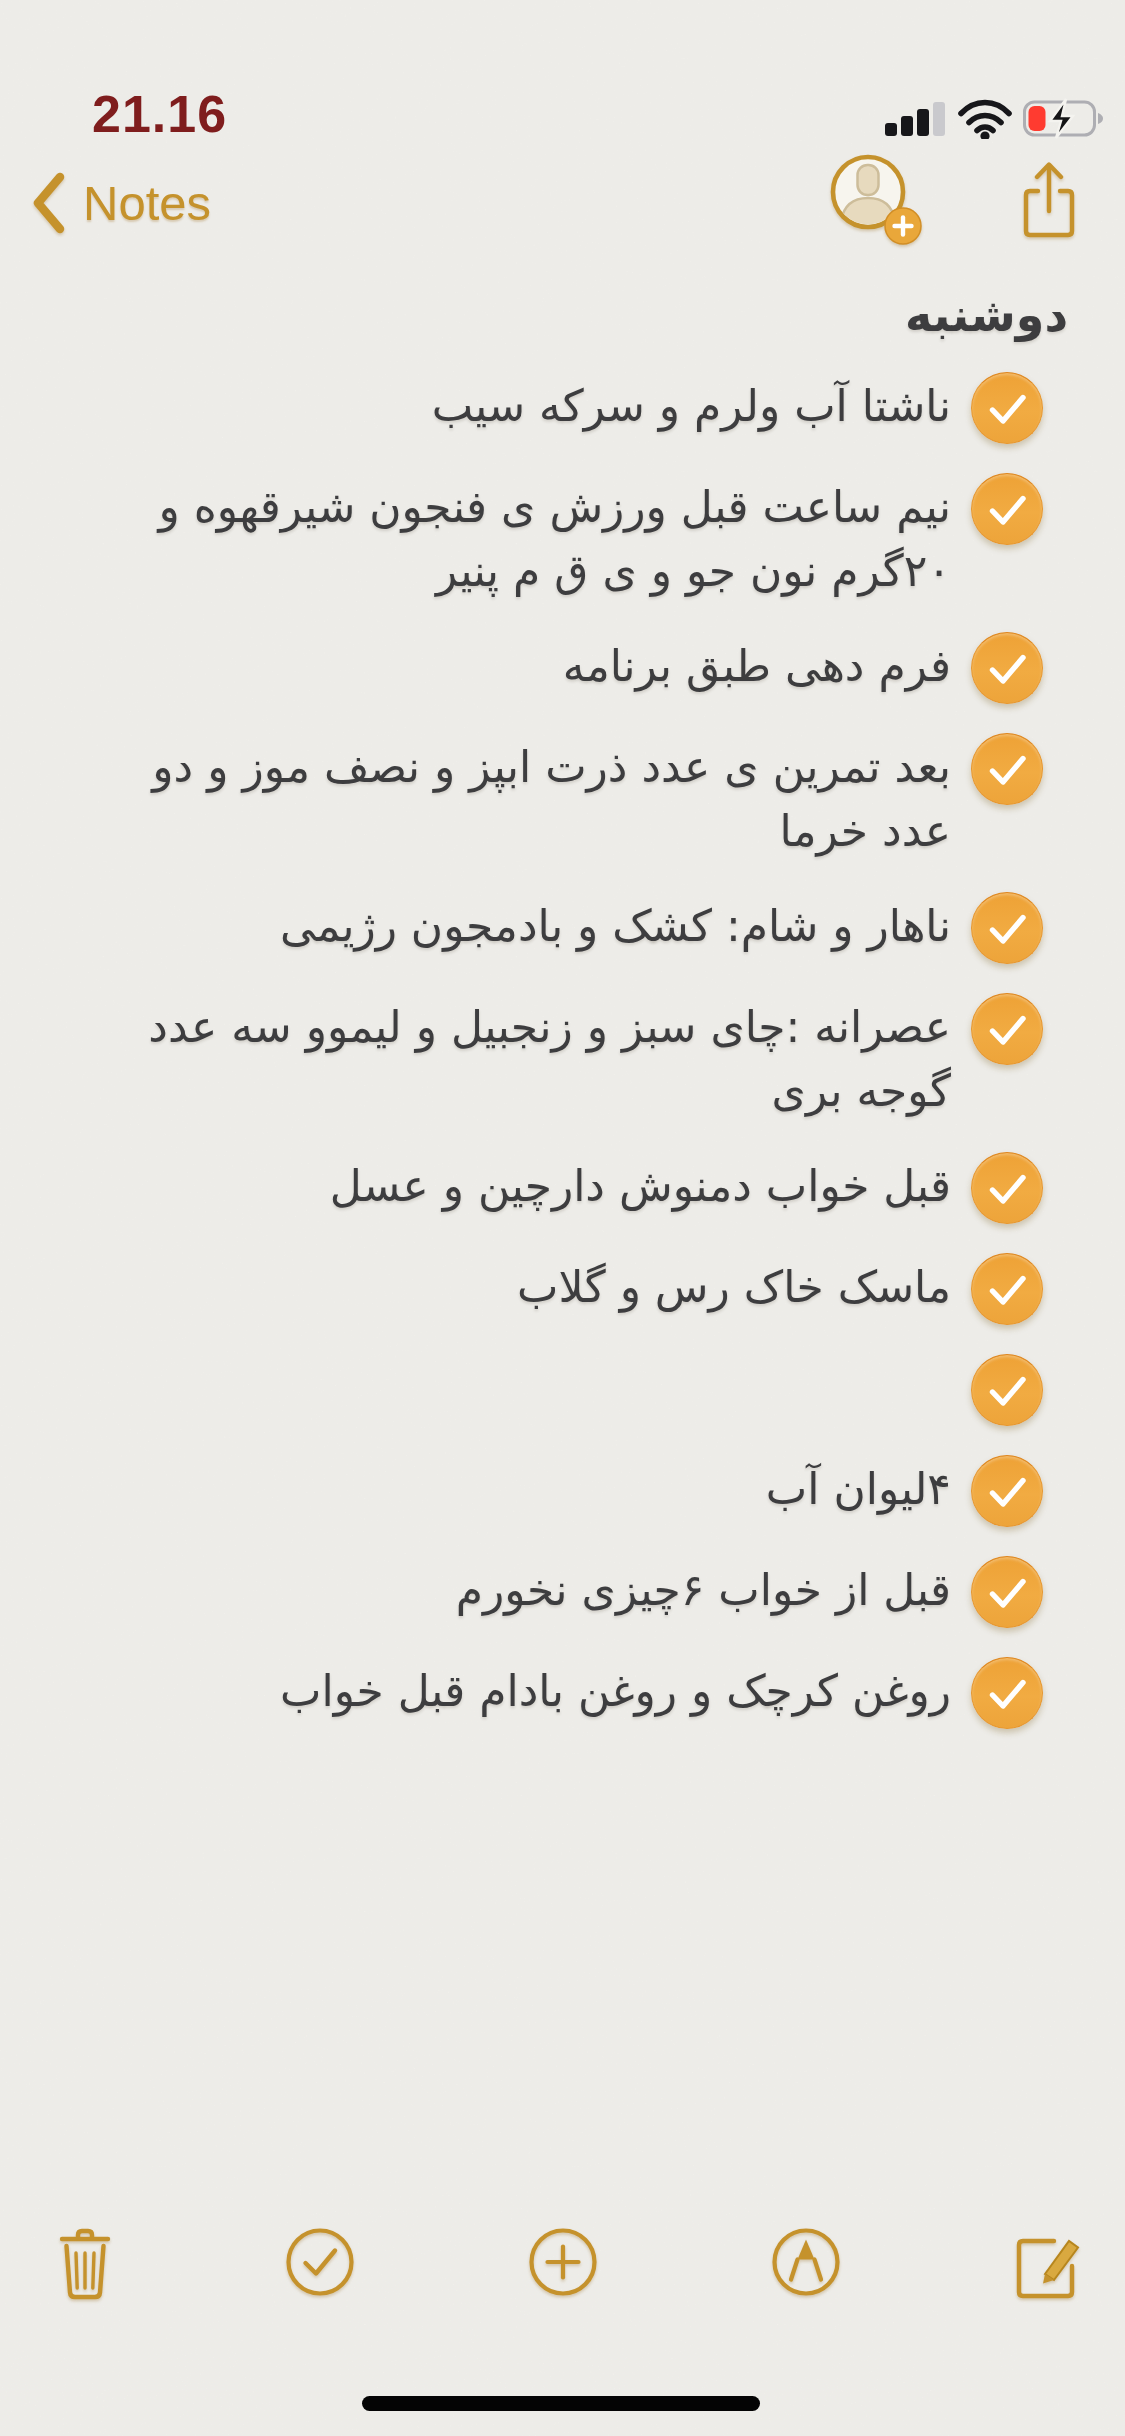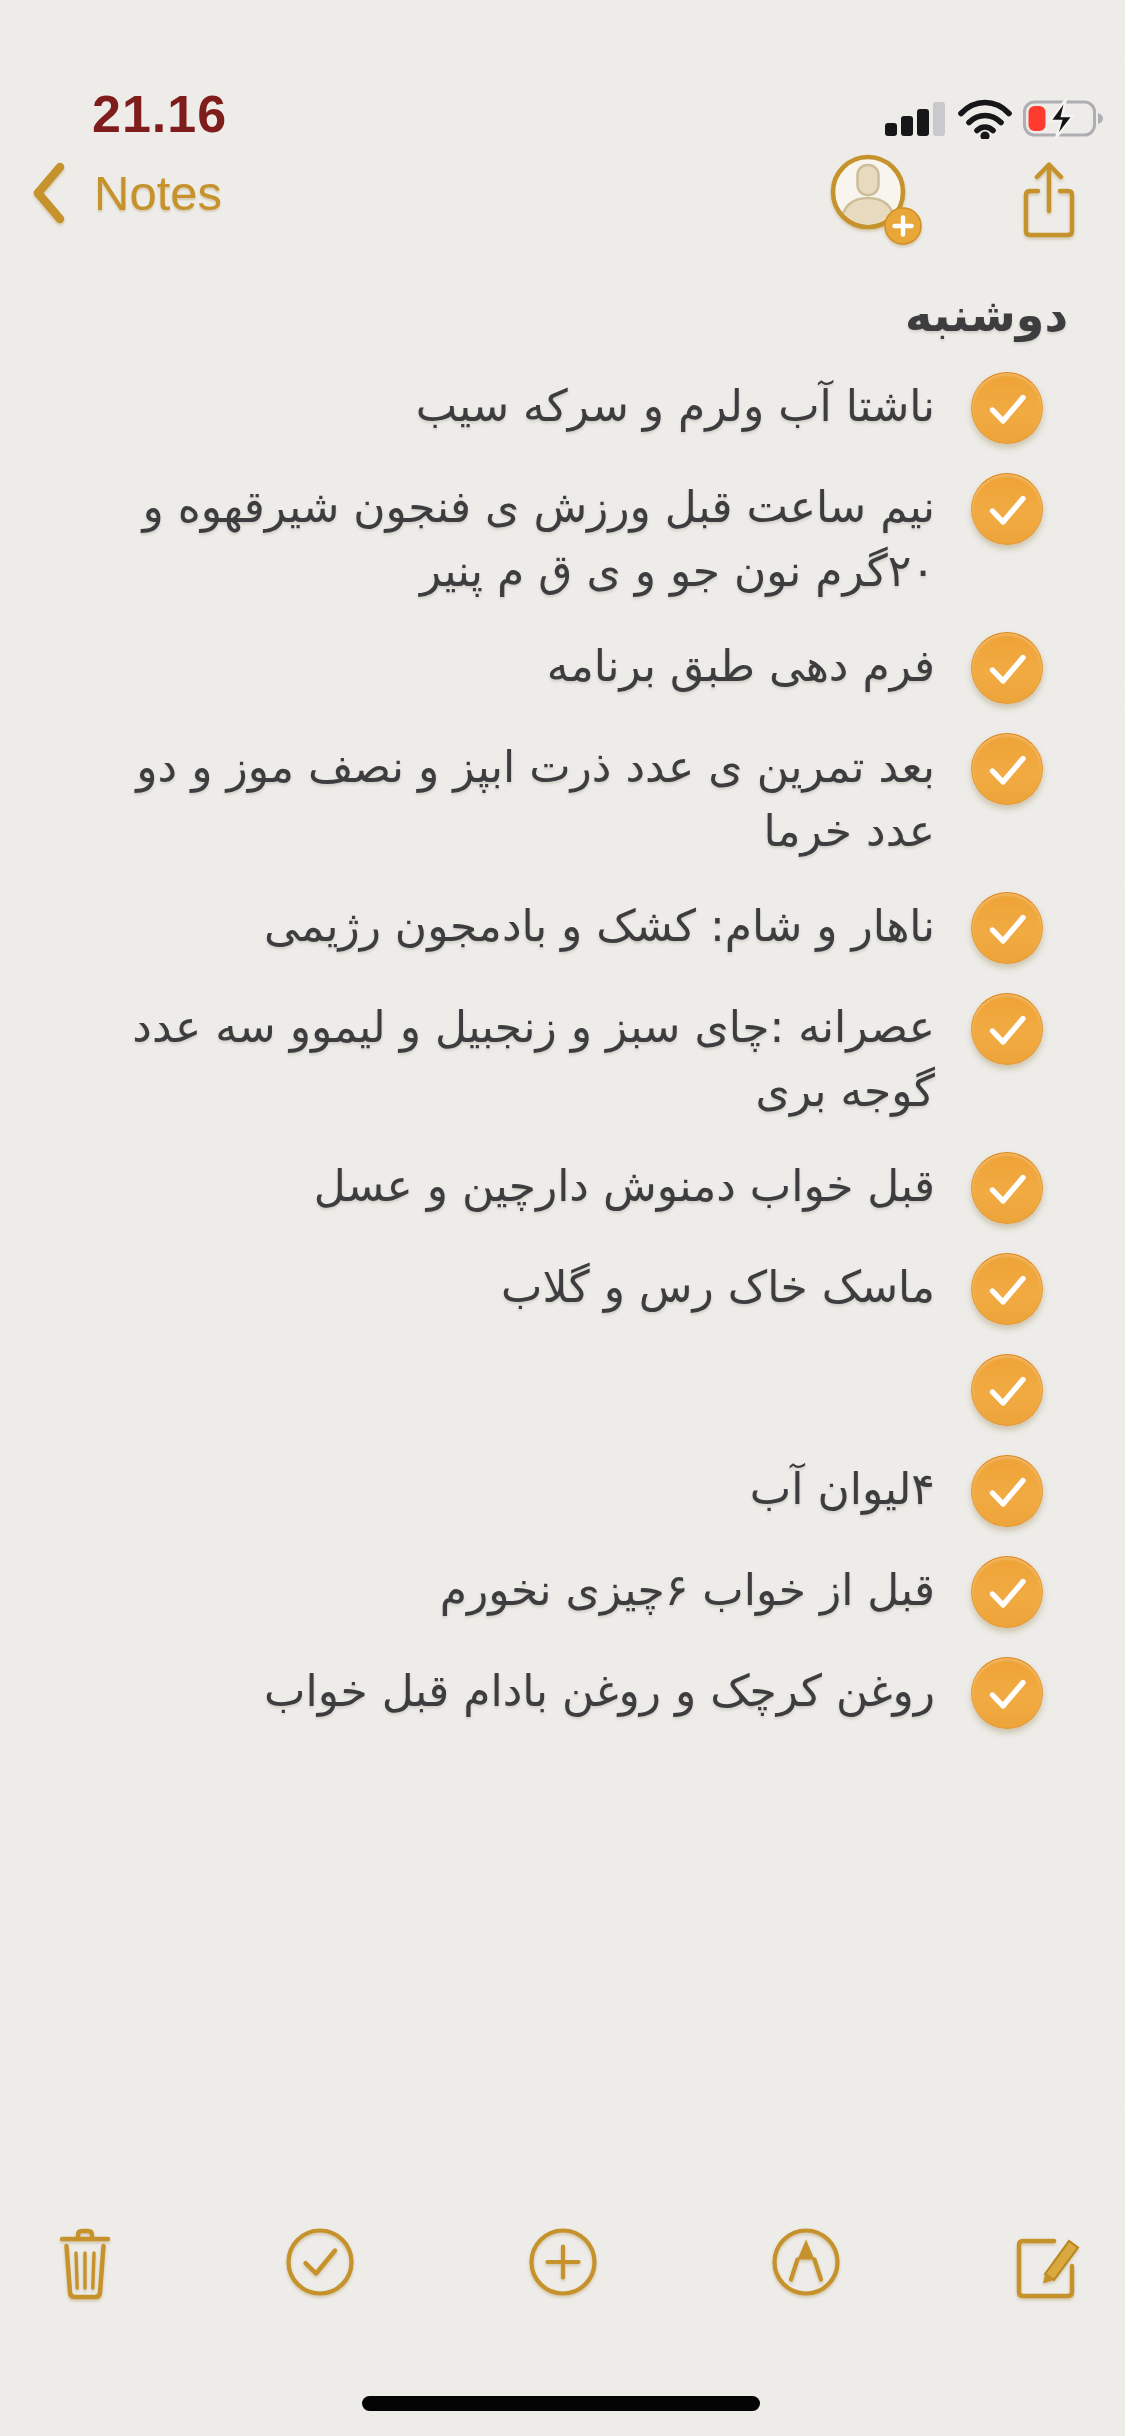--- a/index.html
+++ b/index.html
@@ -20,7 +20,7 @@
 
   
   .navbar{position:absolute;top:150px;left:0;right:0;height:100px;}
-  .back{position:absolute;left:30px;top:12px;display:flex;align-items:center;gap:28px;cursor:pointer;}
+  .back{position:absolute;left:30px;top:22px;display:flex;align-items:center;gap:17px;cursor:pointer;}
   .back-label{
     font-size:49px;color:#c5922c;font-family:"Liberation Sans",sans-serif;
     text-shadow:0 2px 2px rgba(150,100,15,.25);

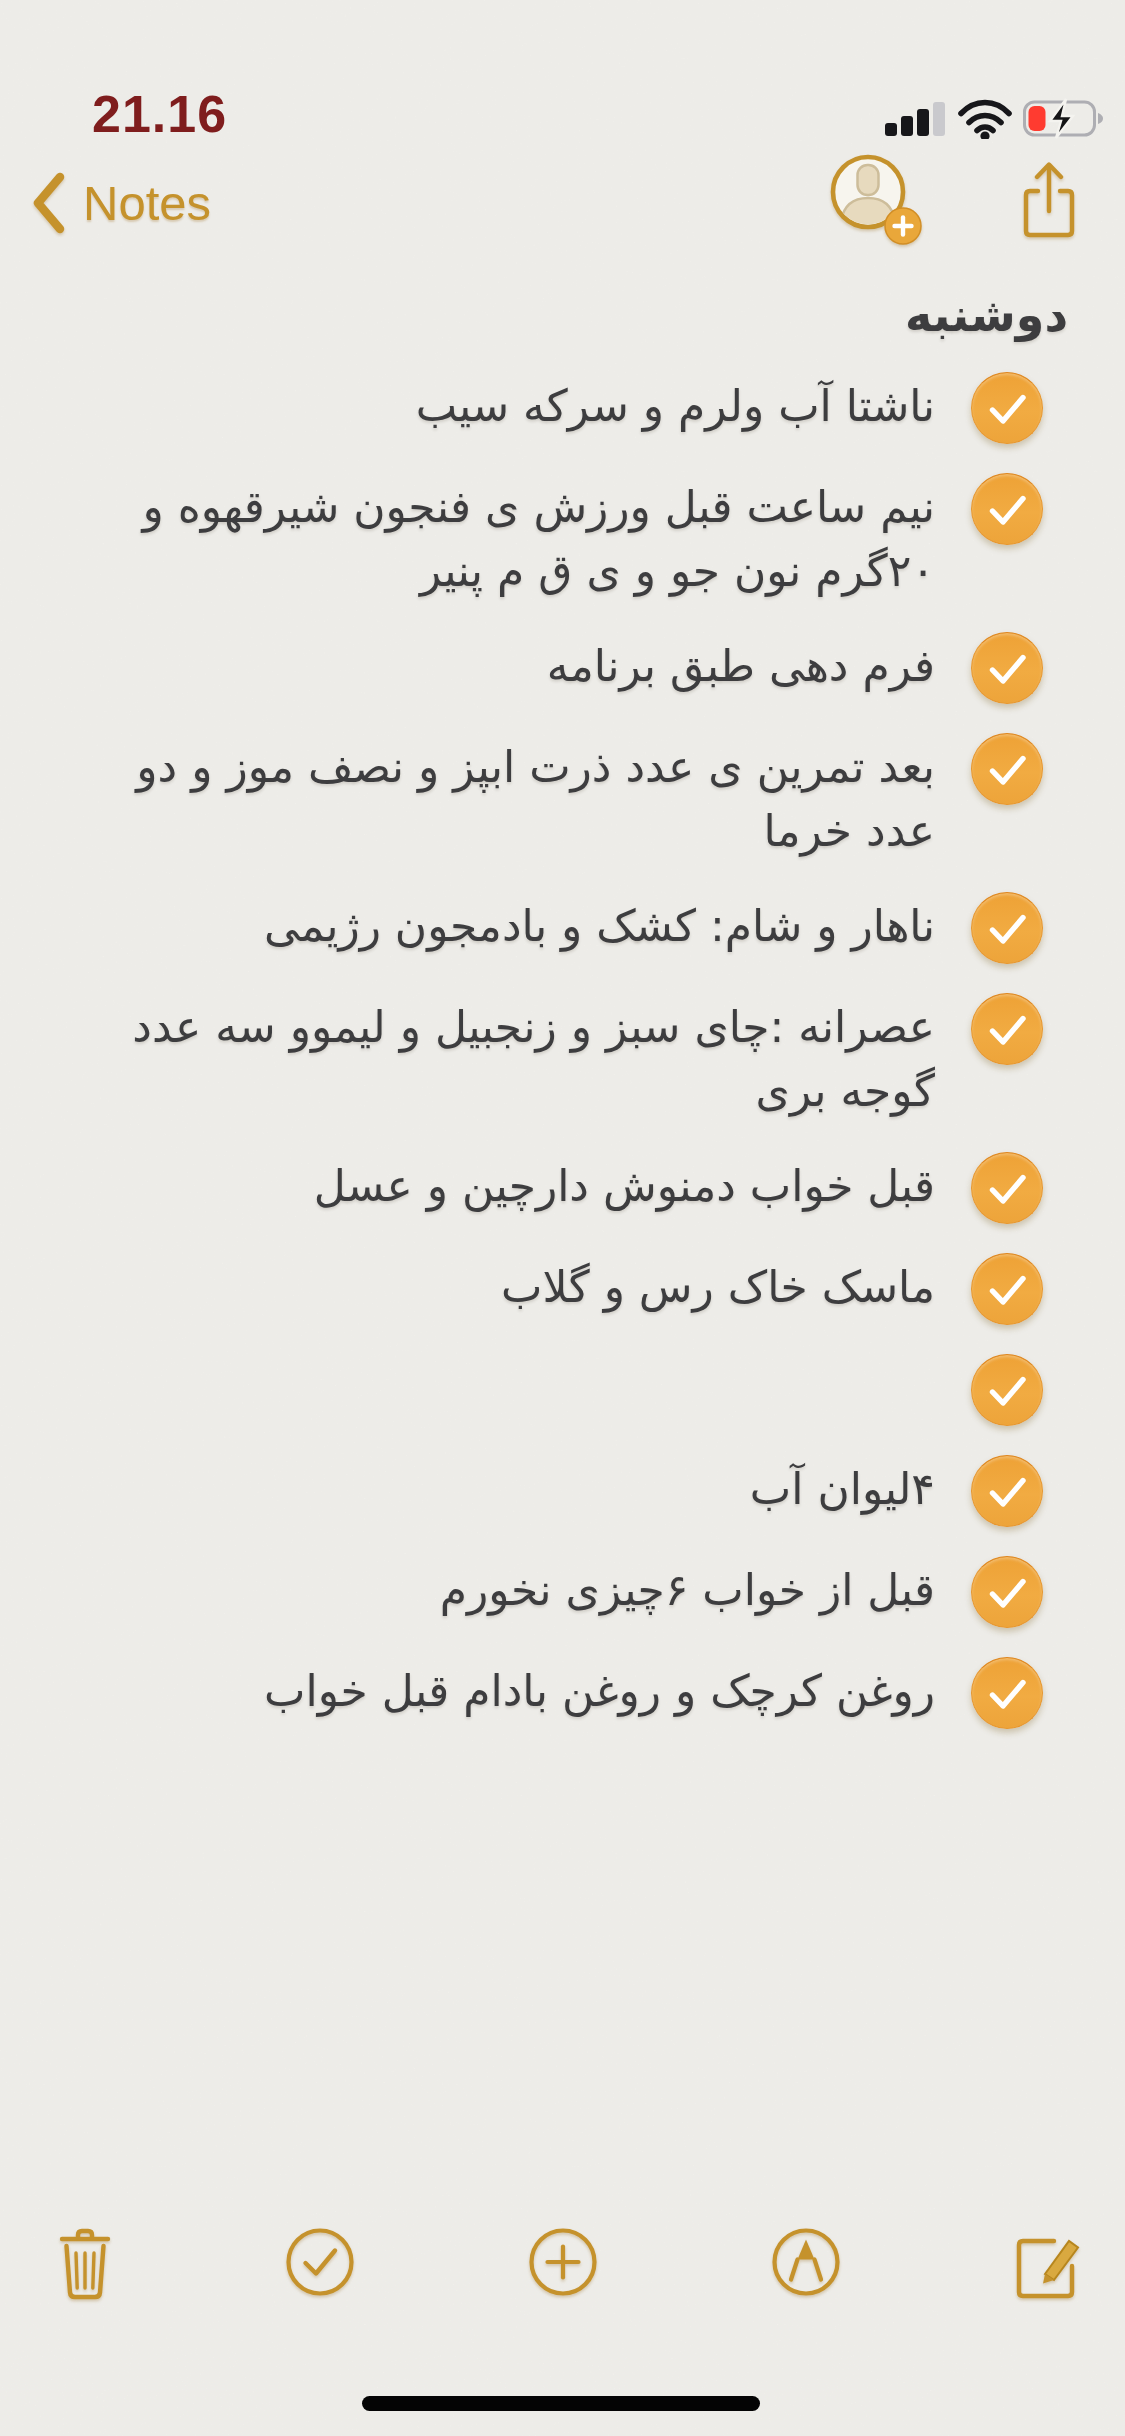--- a/index.html
+++ b/index.html
@@ -36,7 +36,7 @@
     margin-left:28px;
   }
   .checklist{position:absolute;top:372px;right:82px;width:975px;direction:rtl;}
-  .row{display:flex;align-items:flex-start;gap:36px;margin-bottom:29px;}
+  .row{display:flex;align-items:flex-start;gap:20px;margin-bottom:29px;}
   .cb{
     flex:0 0 auto;width:70px;height:70px;border-radius:50%;
     background:linear-gradient(180deg,#eea236 0%,#f1ab42 55%,#eda43a 100%);

